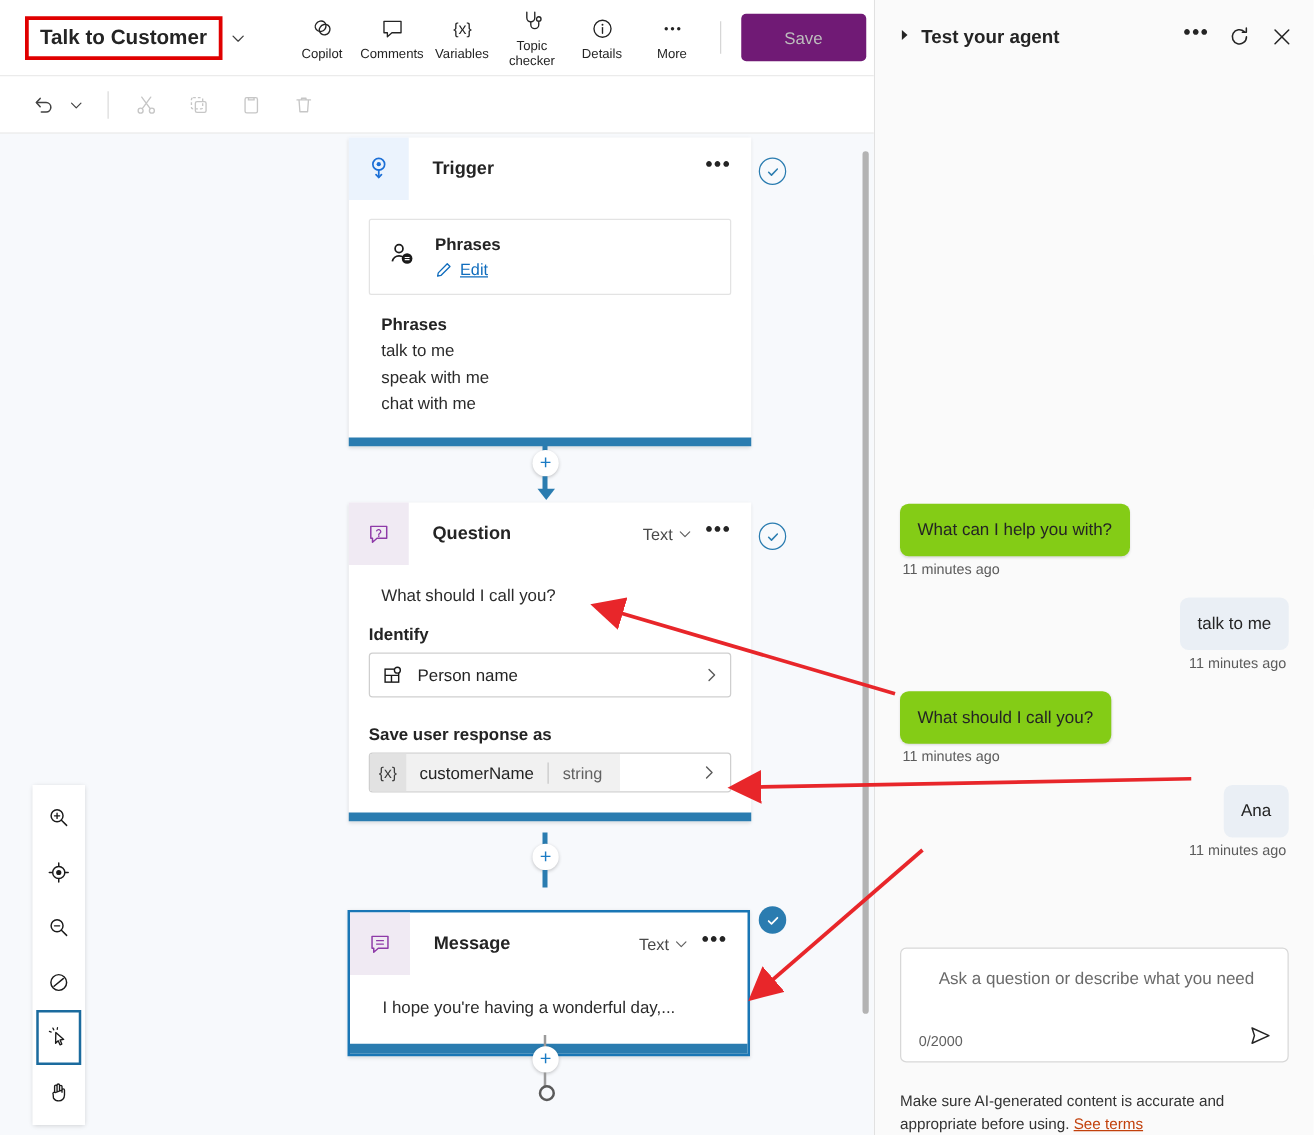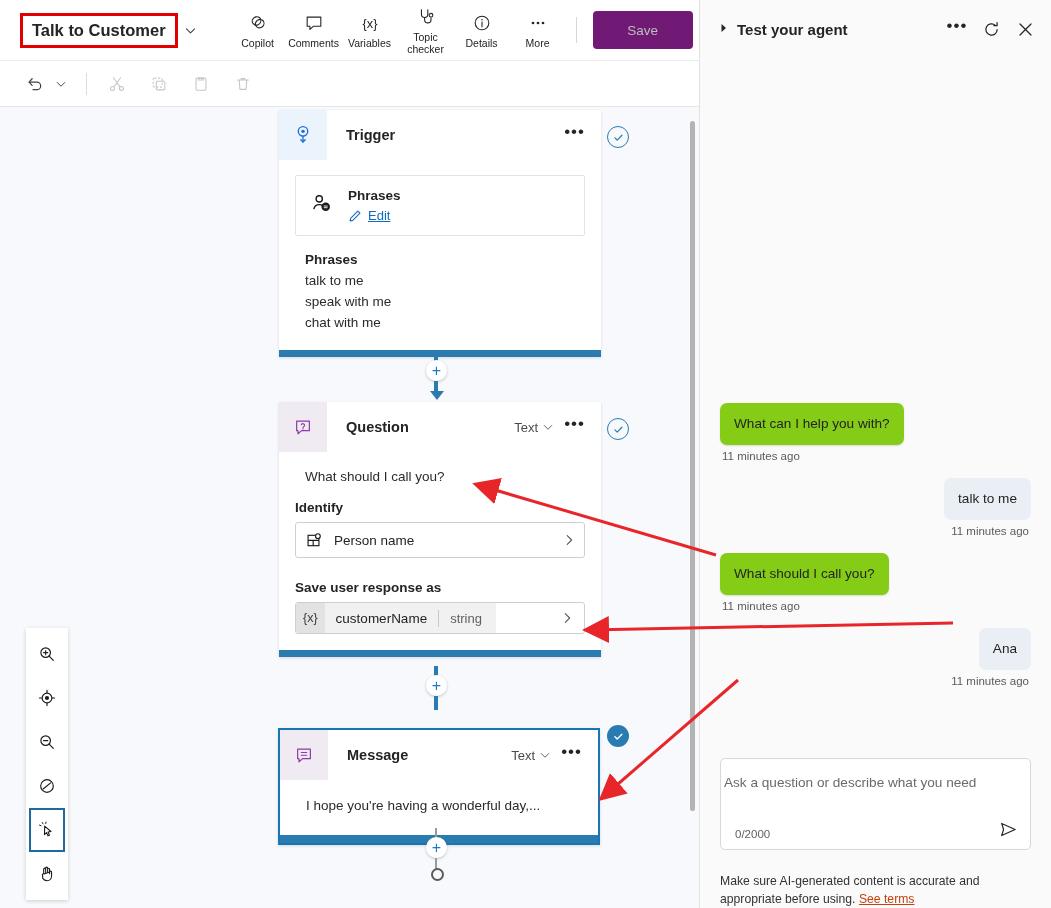--- a/index.html
+++ b/index.html
@@ -143,7 +143,7 @@
   .ts { font-size: 11.5px; color: #5b5b5b; margin: 5px 2px 16px 2px; }
 
   .composer { margin: 4px 20px 0 20px; border: 1px solid #d8d8d8; border-radius: 5px;
-              background: #fff; padding: 13px 14px 9px 3px; position: relative; height: 92px; }
+              background: #fff; padding: 13px 14px 9px 30px; position: relative; height: 92px; }
   .composer .ph { font-size: 13.6px; color: #6a6a6a; line-height: 21px; }
   .composer .count { position: absolute; left: 14px; bottom: 9px; font-size: 11.5px; color: #616161; }
   .composer .send { position: absolute; right: 12px; bottom: 6px; color: #242424; cursor: pointer; }

